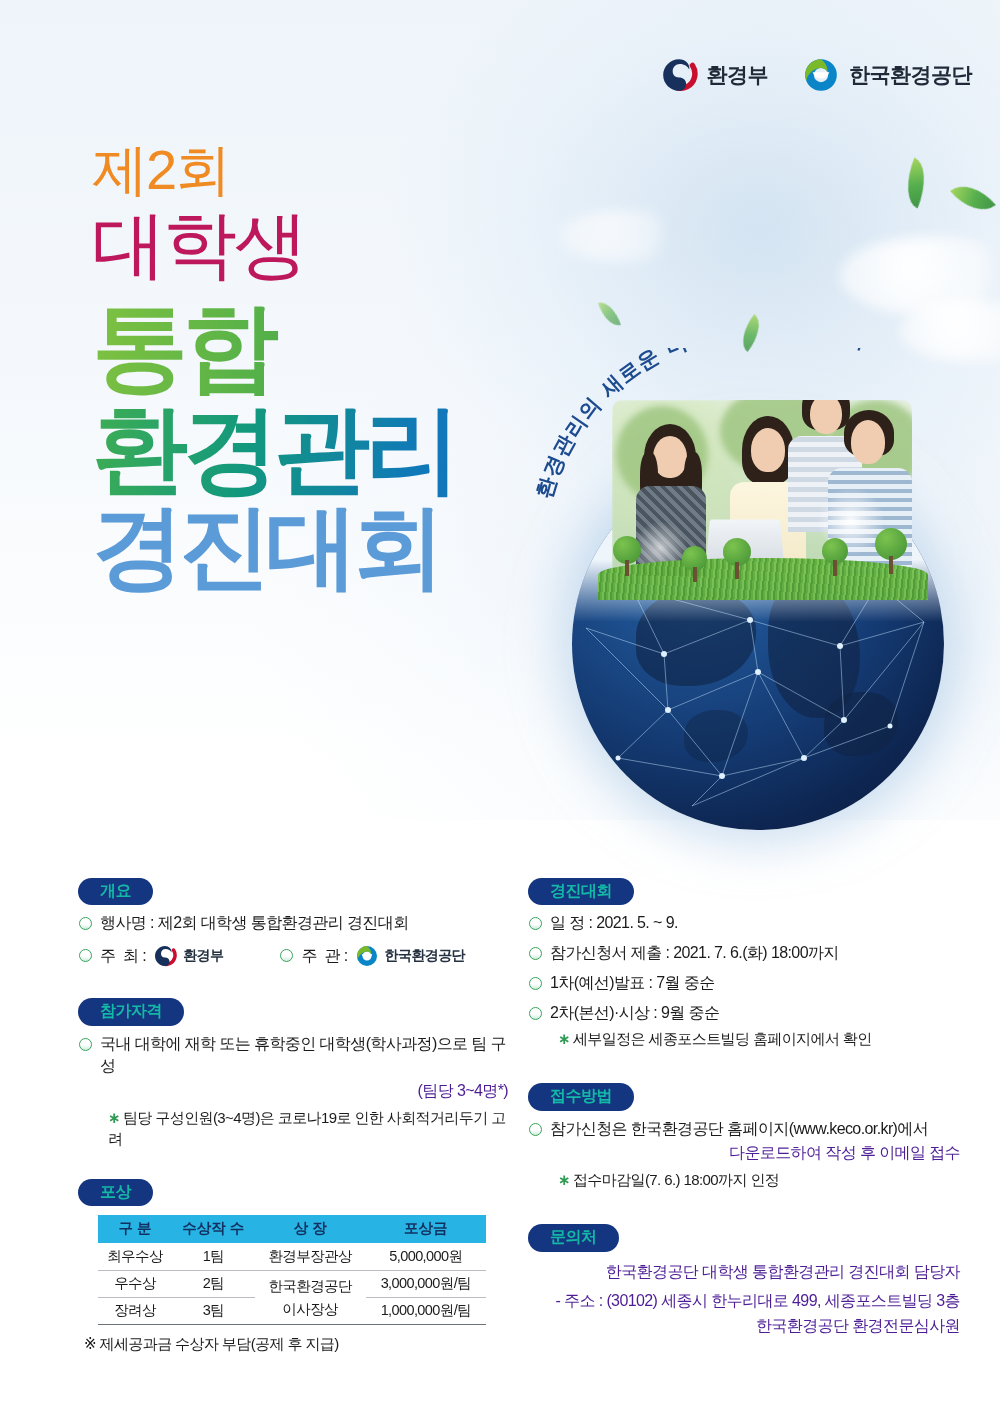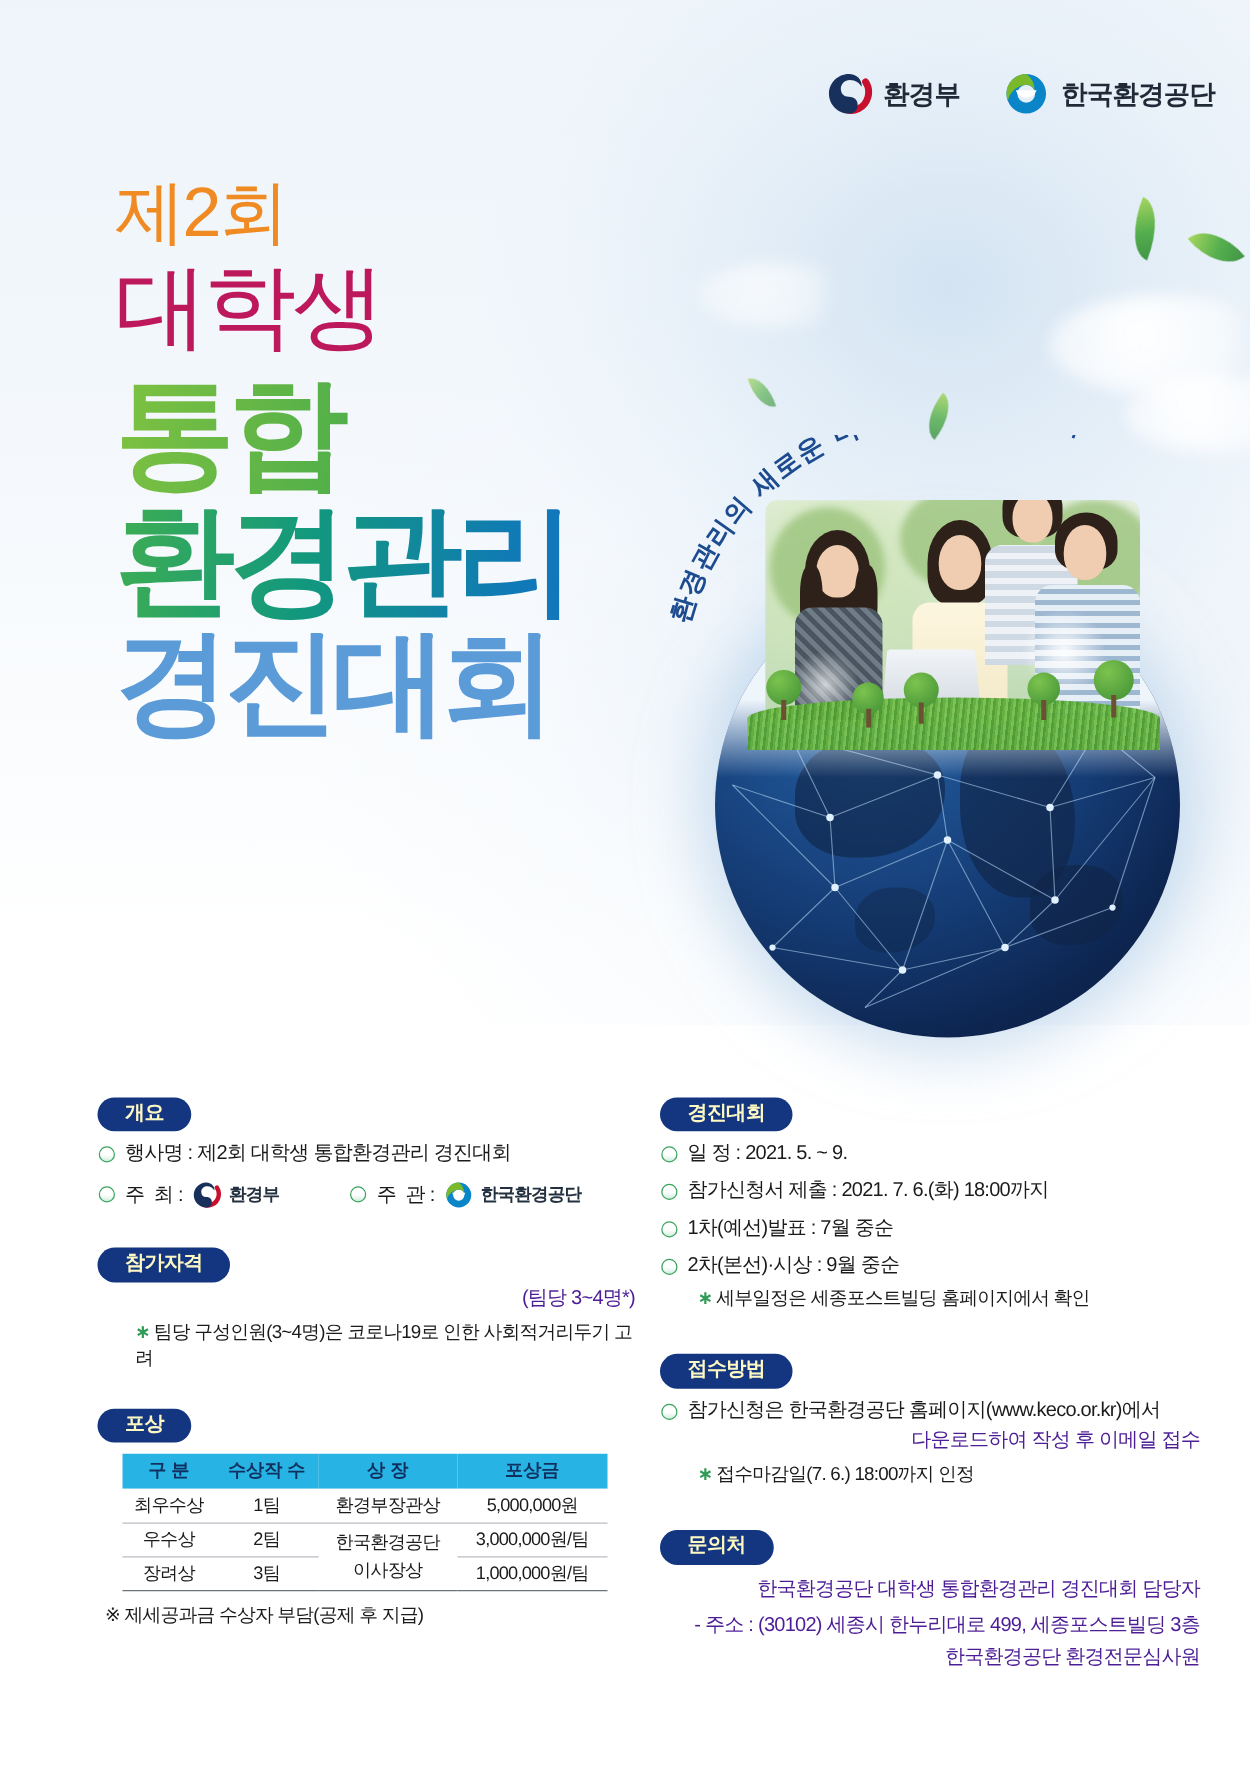--- a/index.html
+++ b/index.html
@@ -138,7 +138,7 @@
   .col-right{left:528px;top:878px;width:432px;}
 
   .badge{
-    display:inline-block;background:#14357f;color:#fef9c3;border-radius:14px;
+    display:inline-block;background:#14357f;color:#14b8a6;border-radius:14px;
     font-size:16px;font-weight:800;letter-spacing:-.5px;
     padding:4px 22px 5px;line-height:1.15;
   }

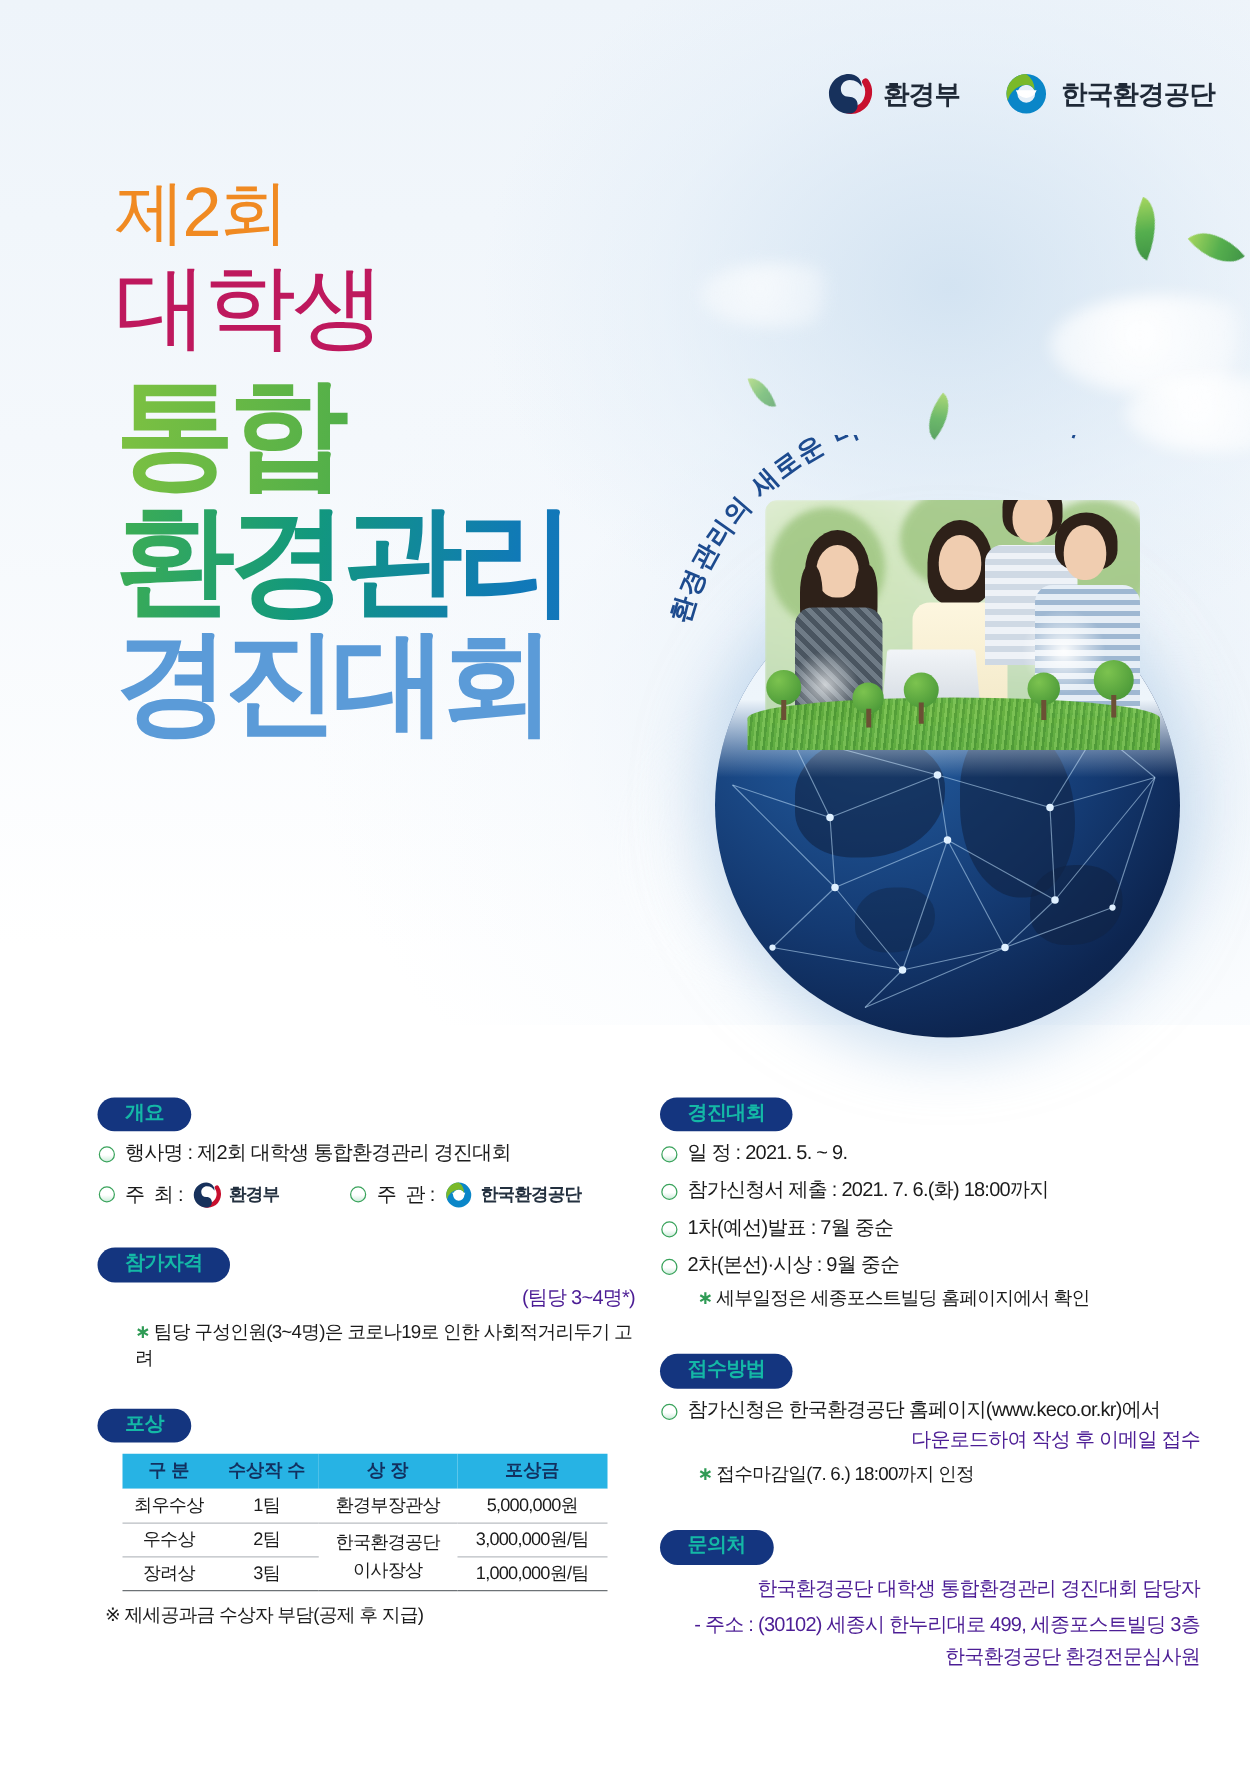--- a/index.html
+++ b/index.html
@@ -396,6 +396,7 @@
 
     <div class="sect" style="margin-top:30px;">
       <span class="badge">참가자격</span>
+      <div class="li">국내 대학에 재학 또는 휴학중인 대학생(학사과정)으로 팀 구성</div>
       <div class="plain" style="padding-left:22px;margin-top:1px;">(팀당 3~4명*)</div>
       <div class="note">팀당 구성인원(3~4명)은 코로나19로 인한 사회적거리두기 고려</div>
     </div>

